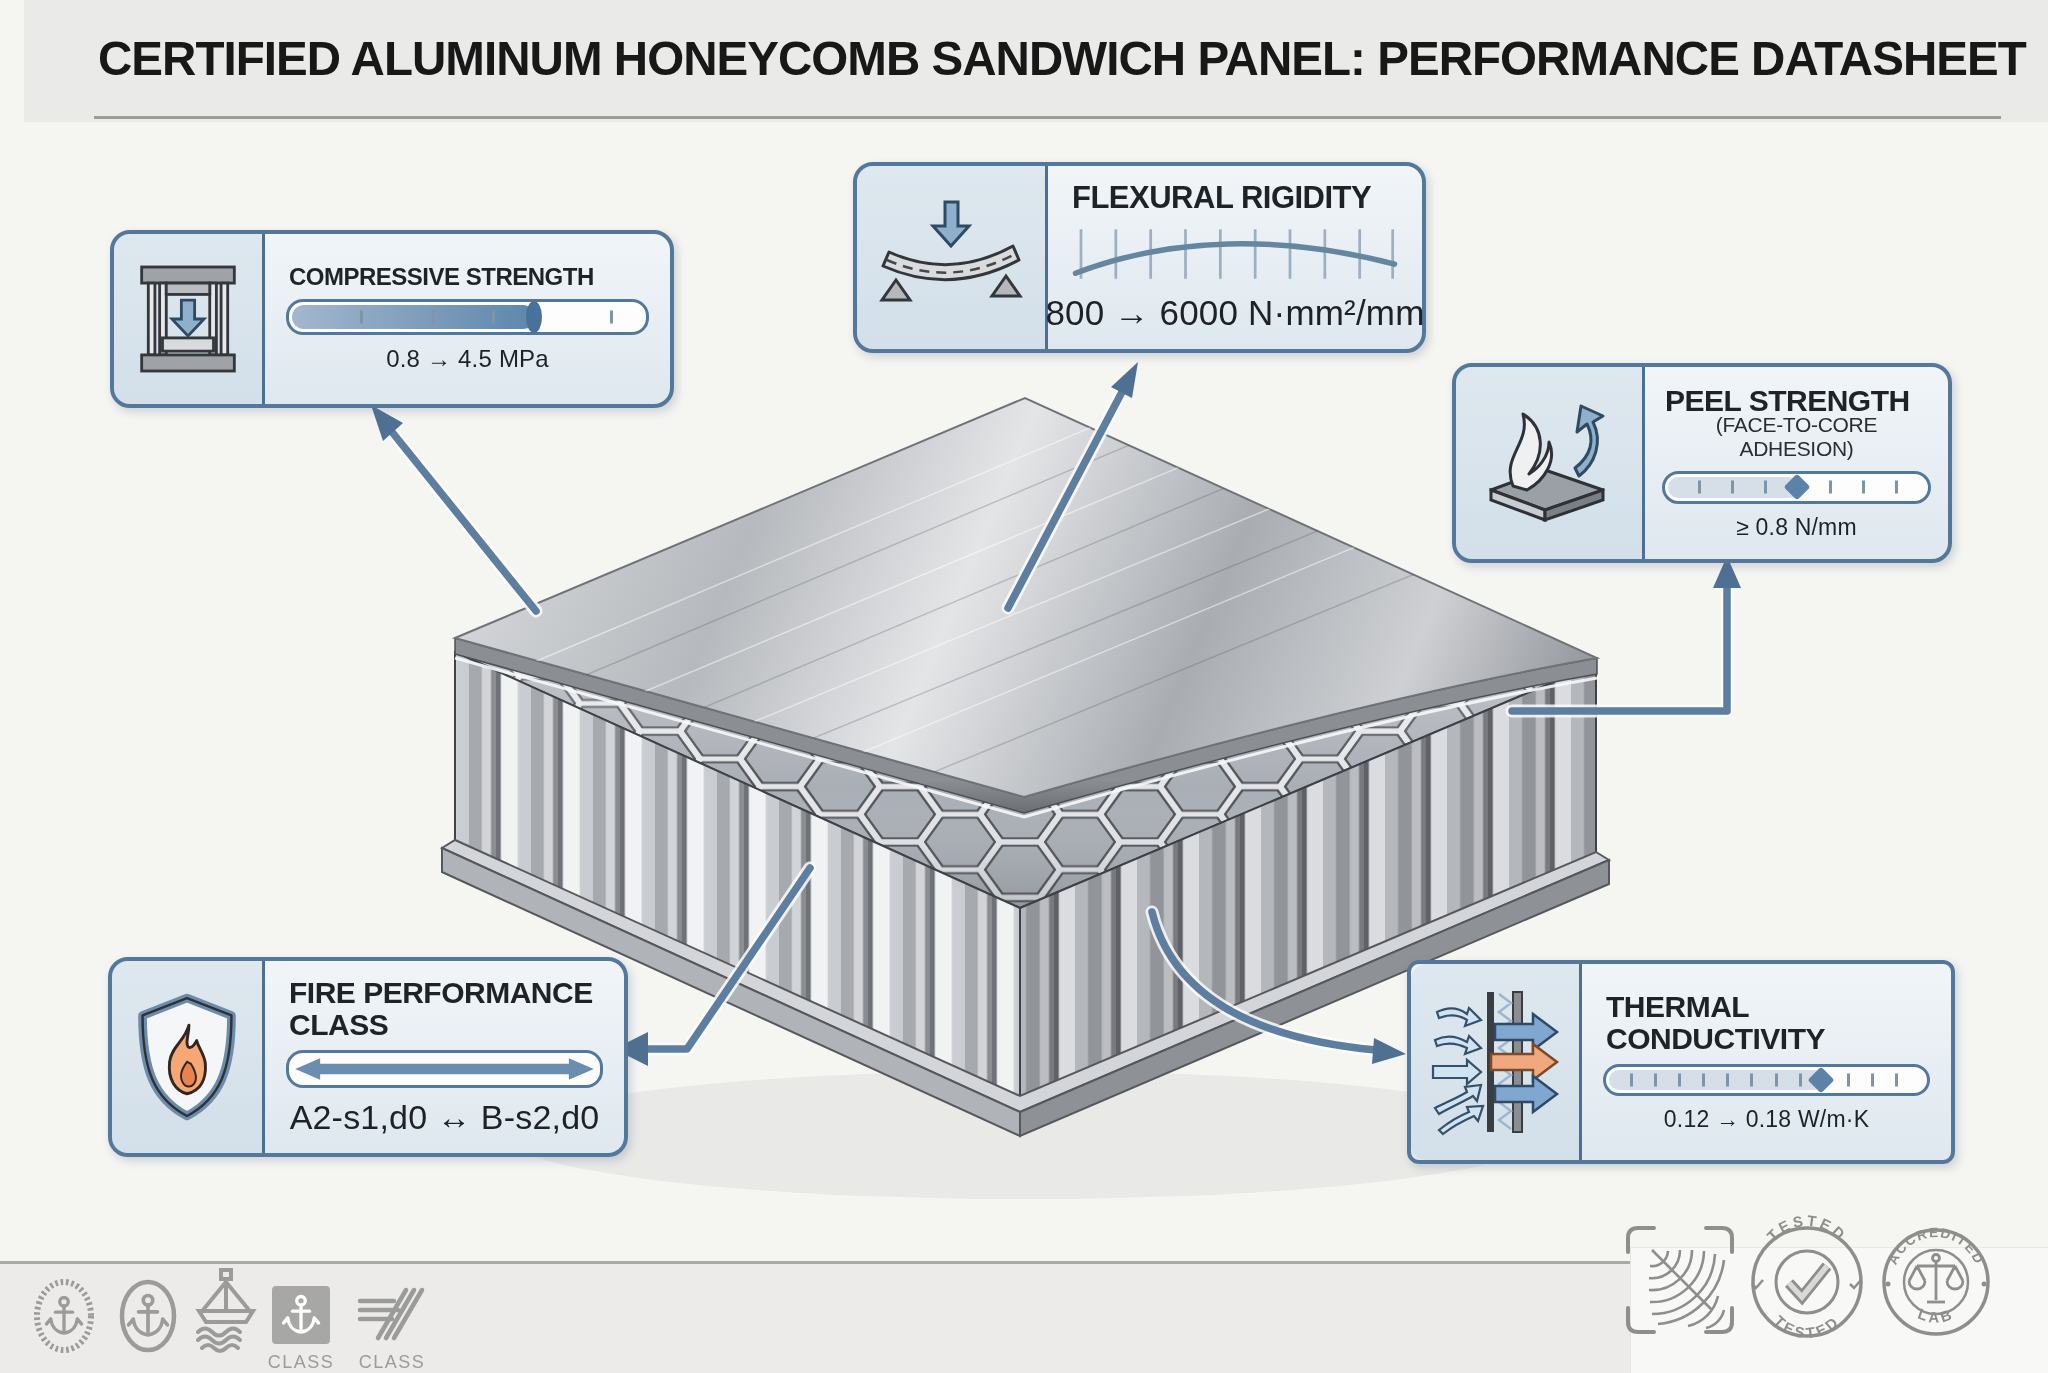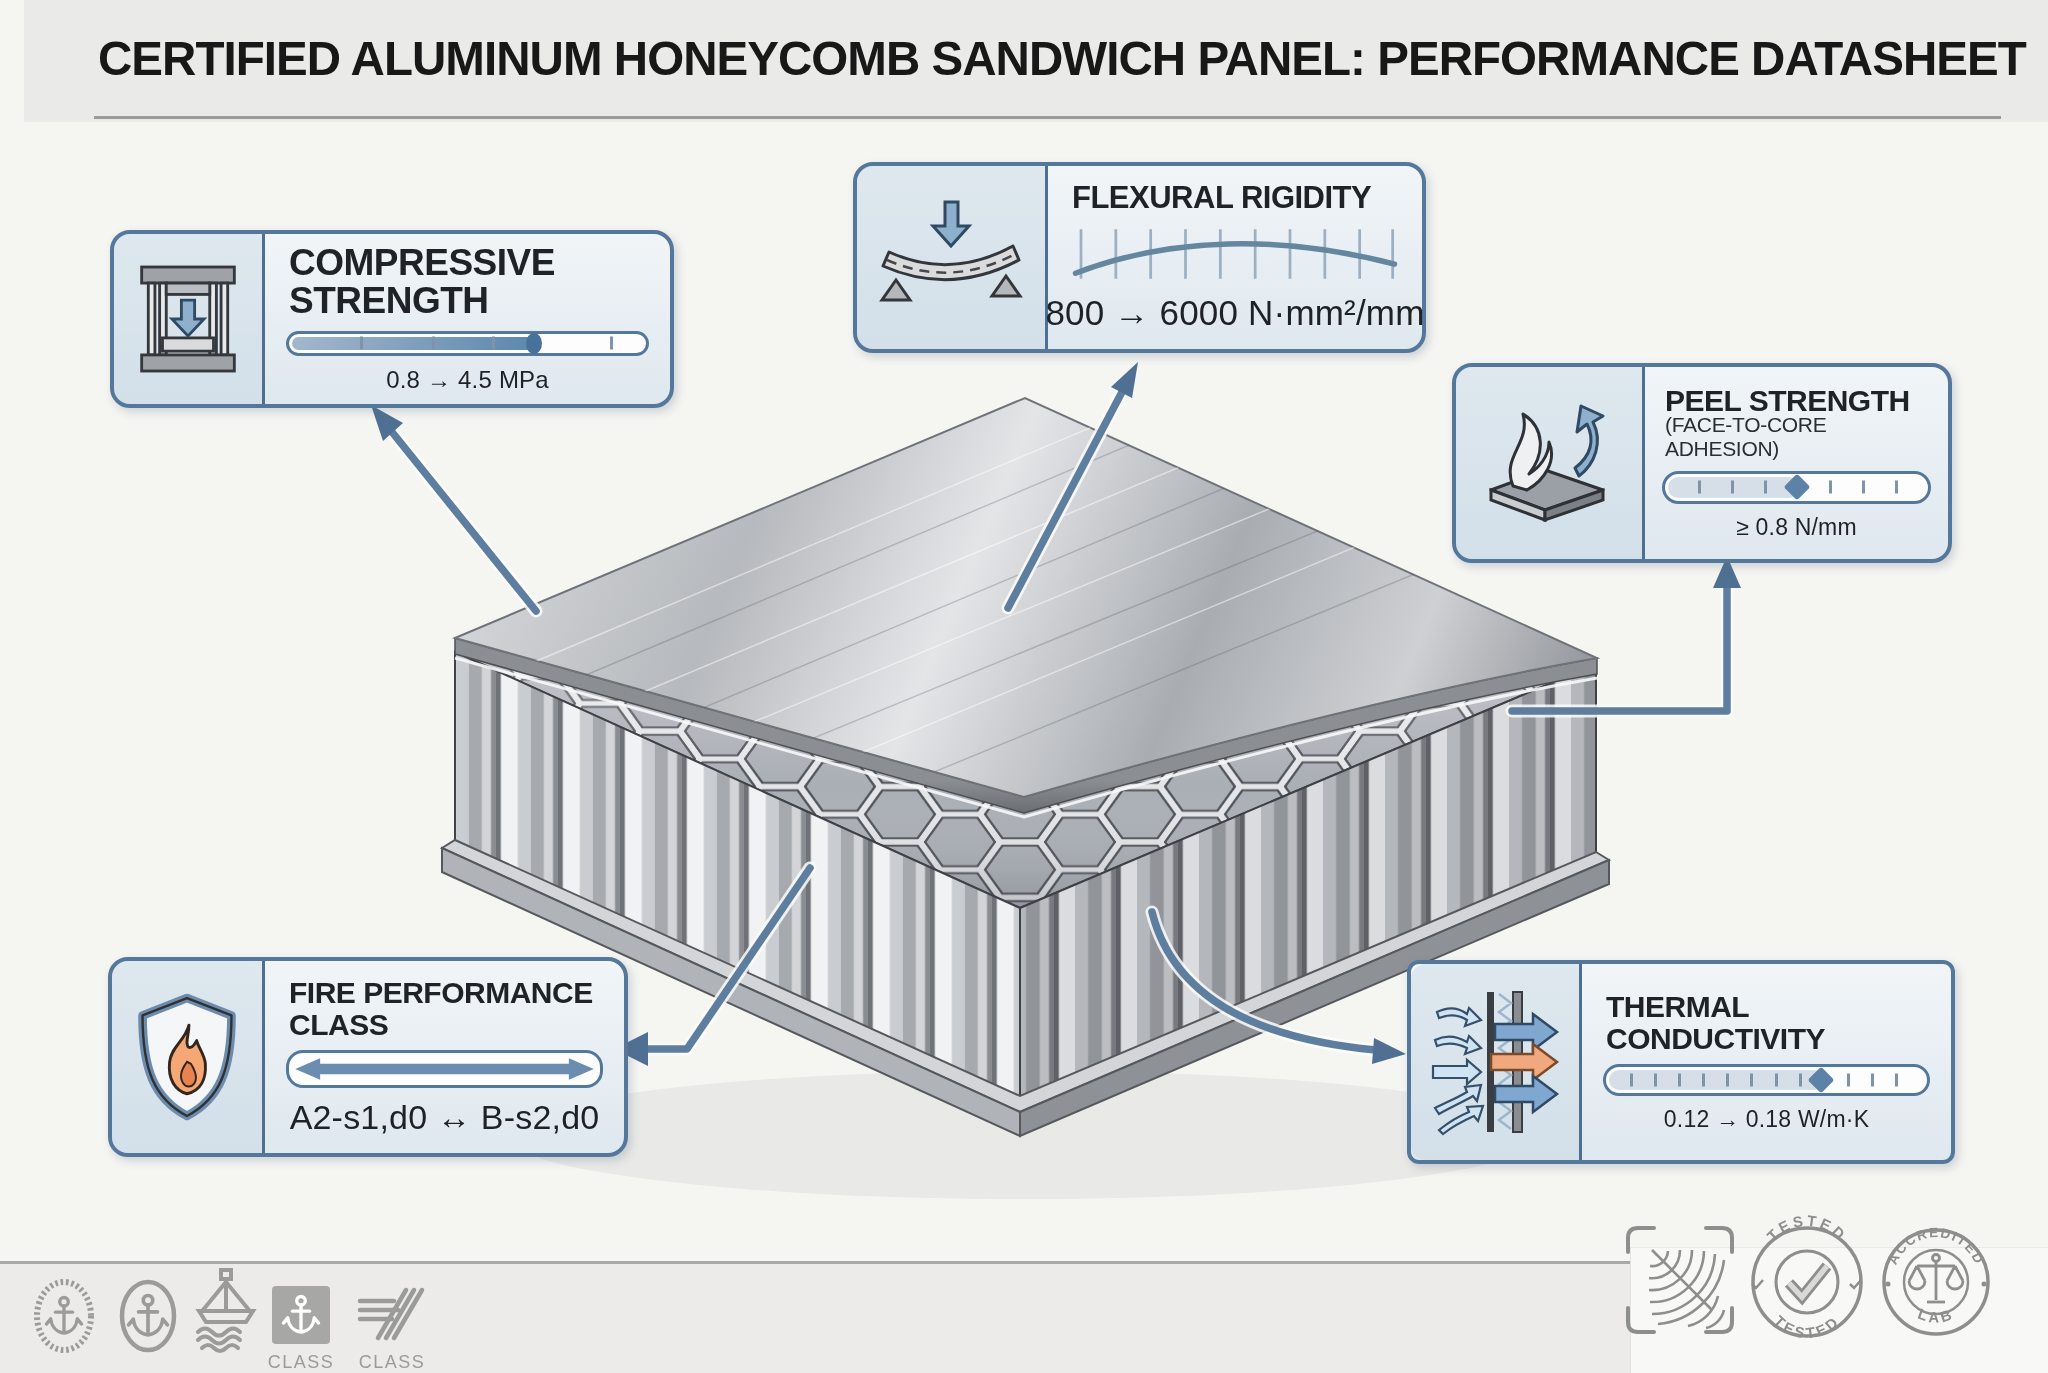--- a/index.html
+++ b/index.html
@@ -308,7 +308,7 @@
       </svg>
     </div>
     <div class="content-cell">
-      <h3 class="c-title" style="font-size:37px">COMPRESSIVE STRENGTH</h3>
+      <h3 class="c-title" style="font-size:24px">COMPRESSIVE STRENGTH</h3>
       <div class="gauge">
         <div class="gfill" style="width: 68%;">
           <div class="gmark-ellipse"></div>

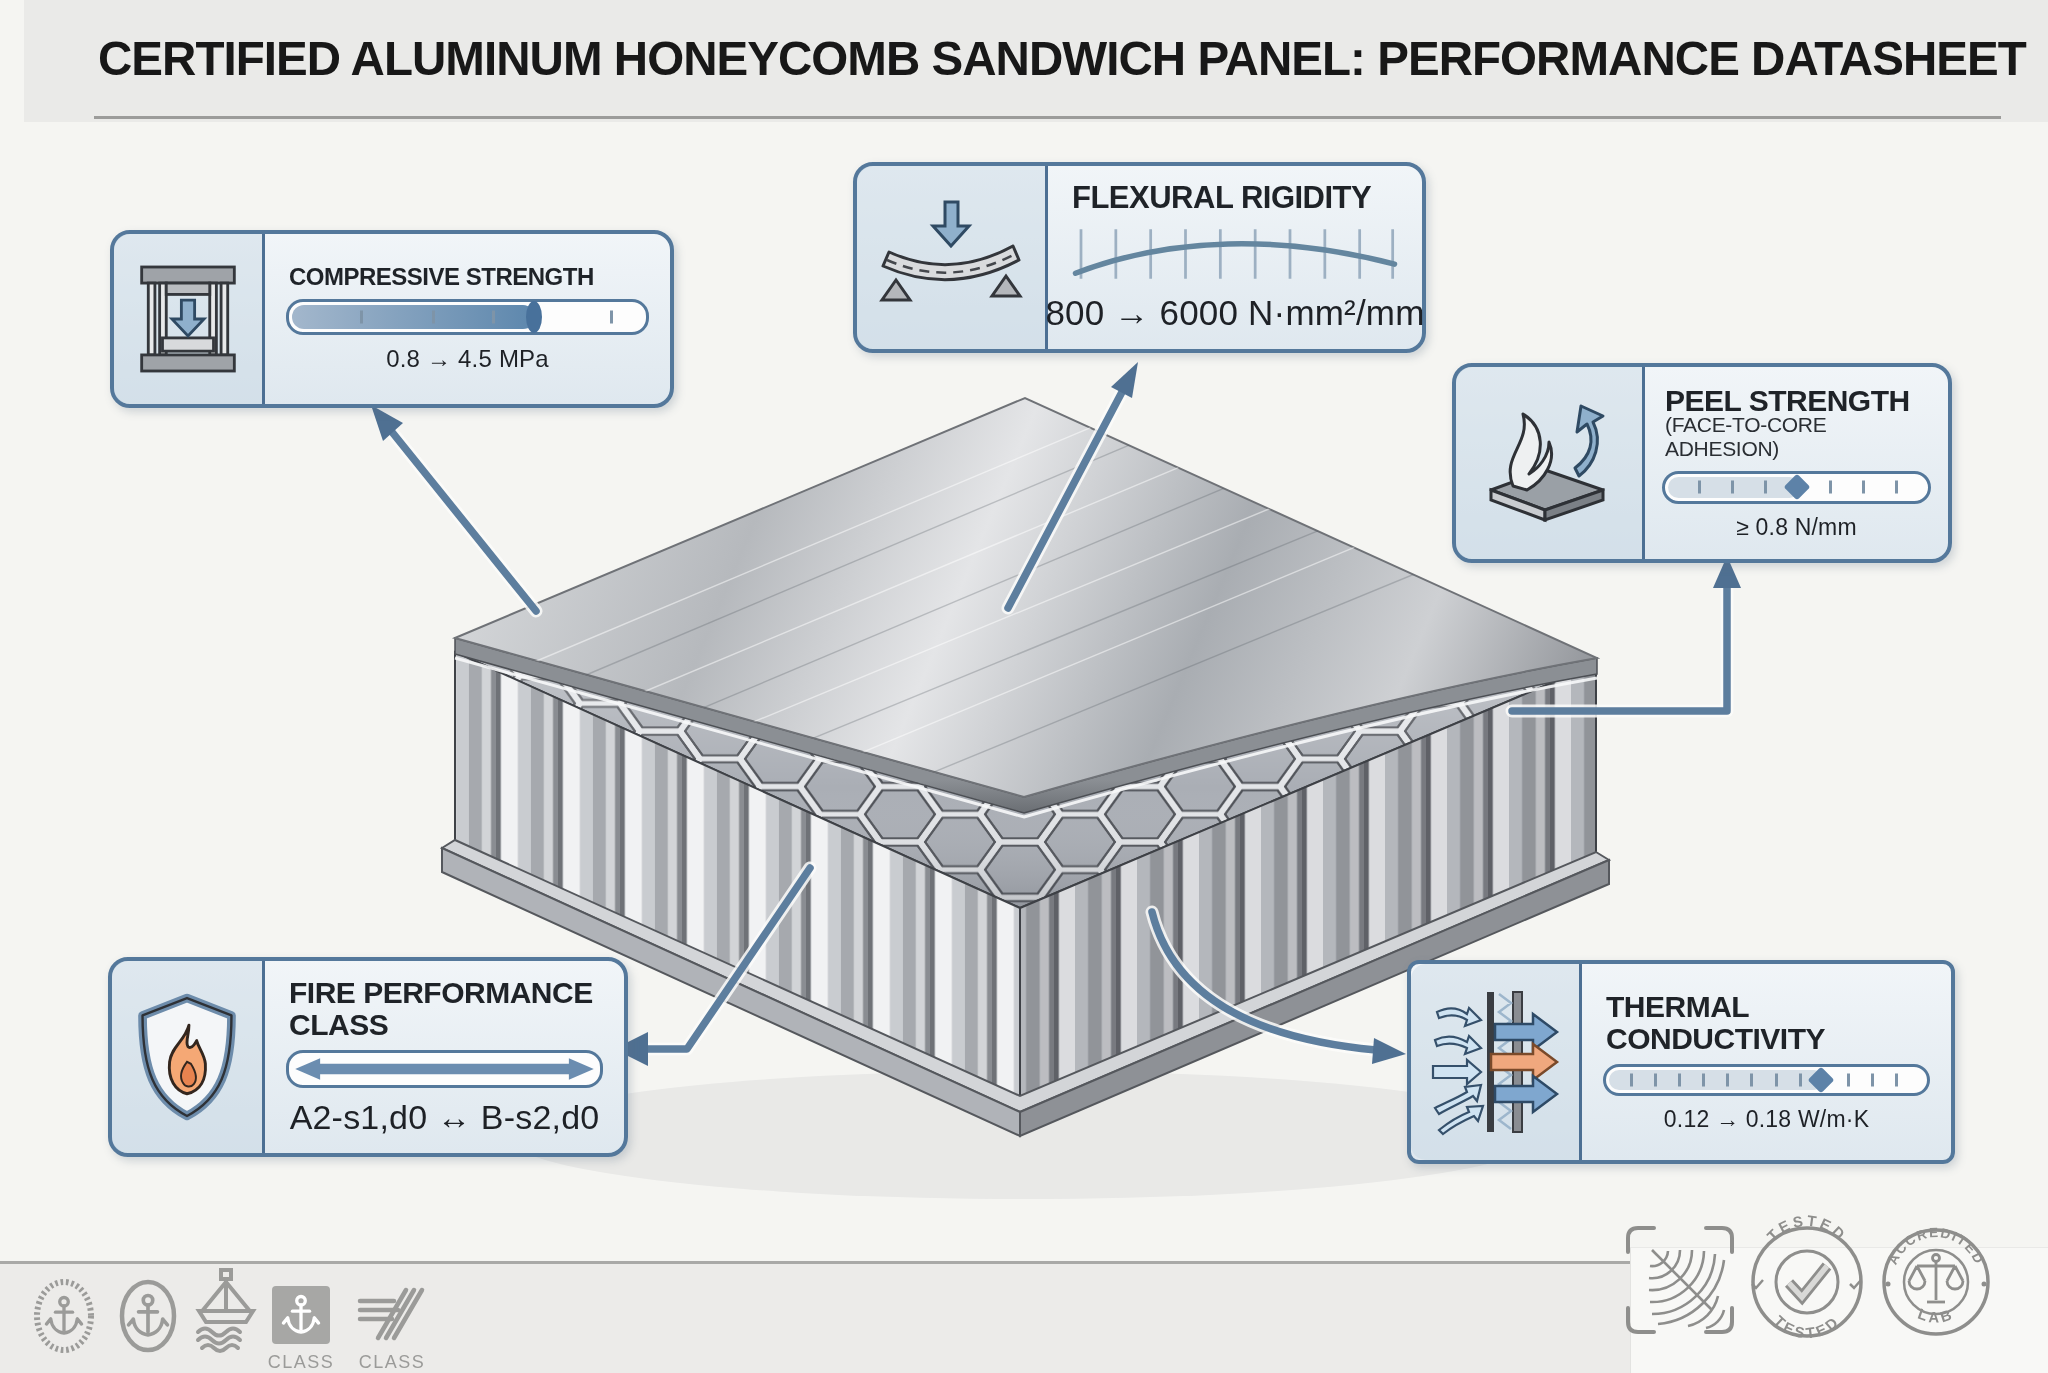--- a/index.html
+++ b/index.html
@@ -353,7 +353,7 @@
     </div>
   </div>
 
-  <div class="callout" style="left:1452px;top:363px;width:492px;height:192px;">
+  <div class="callout" style="left:1452px;top:363px;width:492px;height:192px;text-align:center;">
     <div class="icon-cell" style="width:186px;">
       <svg width="140" height="130" viewBox="0 0 140 130">
         <path d="M 12,92 L 66,72 L 124,92 L 66,112 Z" fill="#9aa0a6" stroke="#2e3136" stroke-width="3" stroke-linejoin="round"></path>

